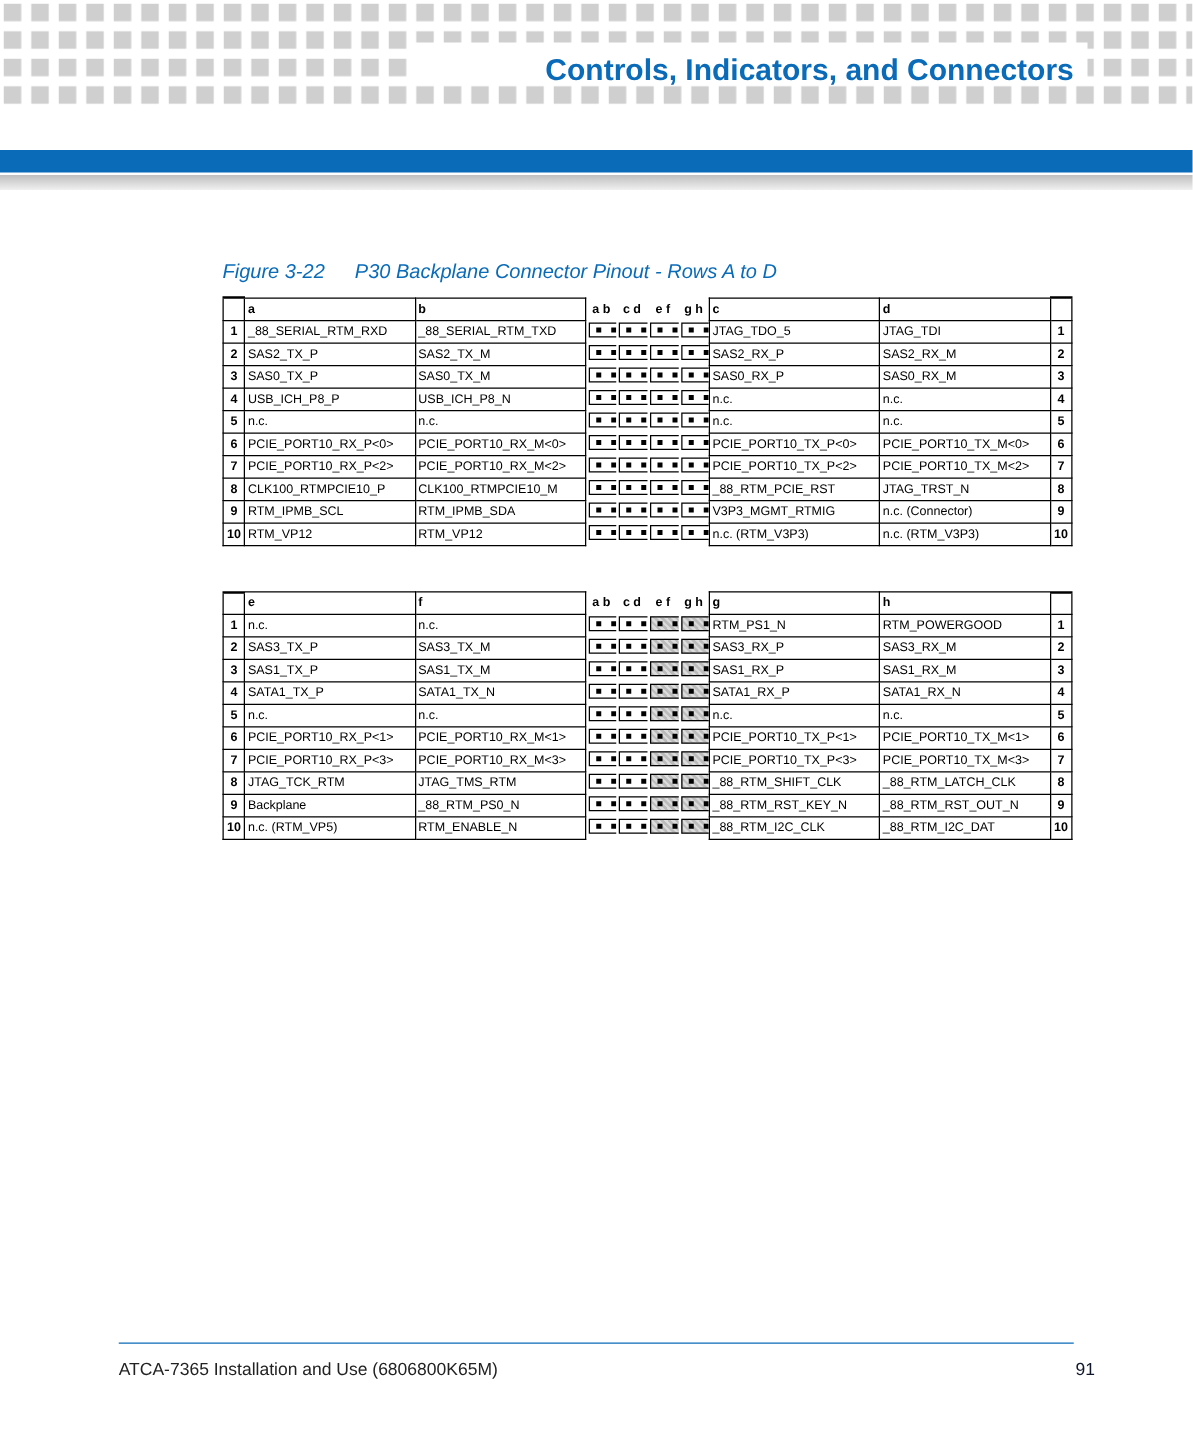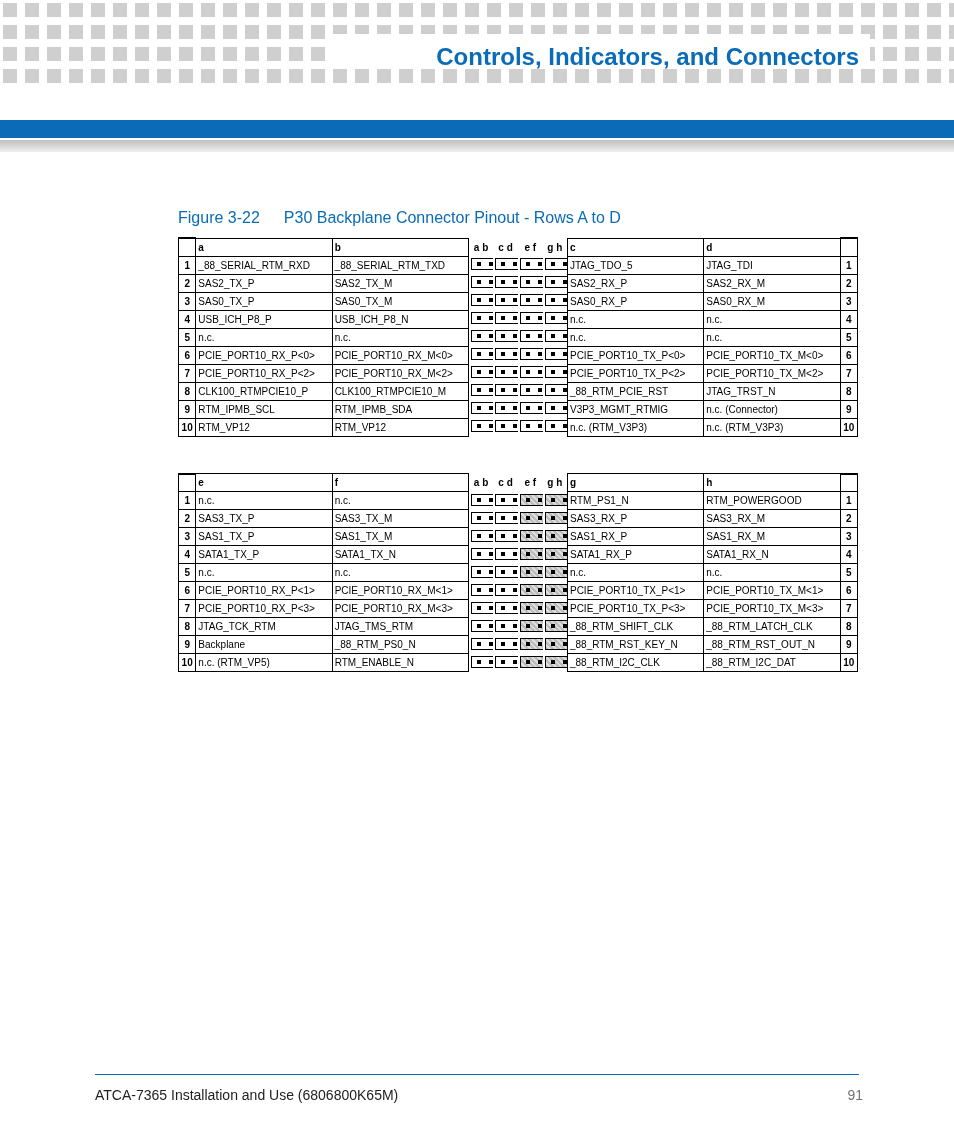--- a/index.html
+++ b/index.html
@@ -21,7 +21,7 @@
   ul.bullets li { position: relative; padding-left: 28px; font-size: 17px; line-height: 1.9; color: #222; }
   ul.bullets li::before { content: ""; position: absolute; left: 0; top: 13px; width: 7px; height: 7px; background:#222; border-radius:50%; }
 
-  .fig-caption { color:#0a6bb8; font-size: 16px; margin: 24px 0 10px 0; }
+  .fig-caption { color:#0a6bb8; font-style: italic; font-size: 16px; margin: 24px 0 10px 0; }
   .fig-caption .gap { display:inline-block; width: 24px; }
 
   .pinout { border-collapse: collapse; table-layout: fixed; width: 680px; font-family: "Helvetica Neue", Arial, sans-serif; font-size: 10px; color:#000; }

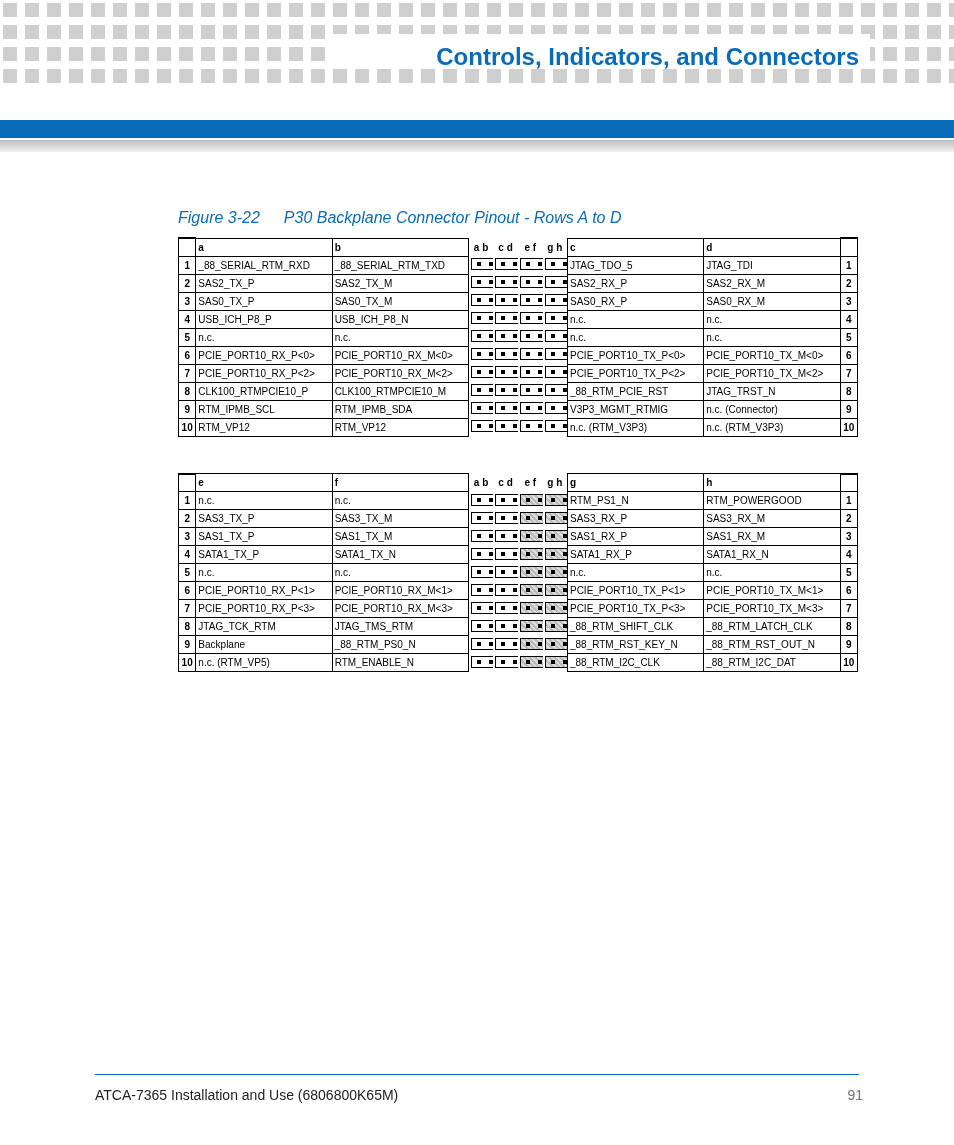--- a/index.html
+++ b/index.html
@@ -42,7 +42,7 @@
 
   .footer-rule { position:absolute; left:95px; right:95px; bottom:70px; height:1px; background:#0a6bb8; }
   .footer-left { position:absolute; left:95px; bottom:42px; font-size:14px; color:#222; }
-  .footer-right { position:absolute; right:91px; bottom:42px; font-size:14px; color:#737373;margin-left:40px; }
+  .footer-right { position:absolute; right:78px; bottom:42px; font-size:14px; color:#0f172a;margin-left:40px; }
 </style>
 </head>
 <body>

